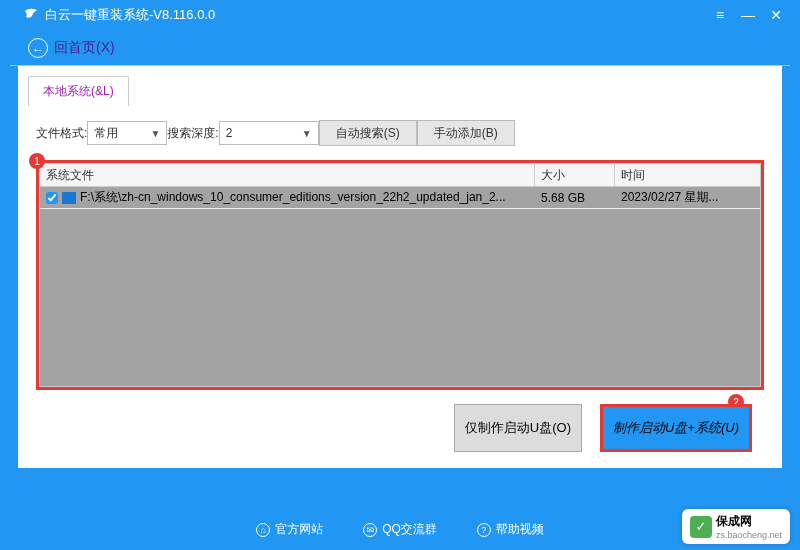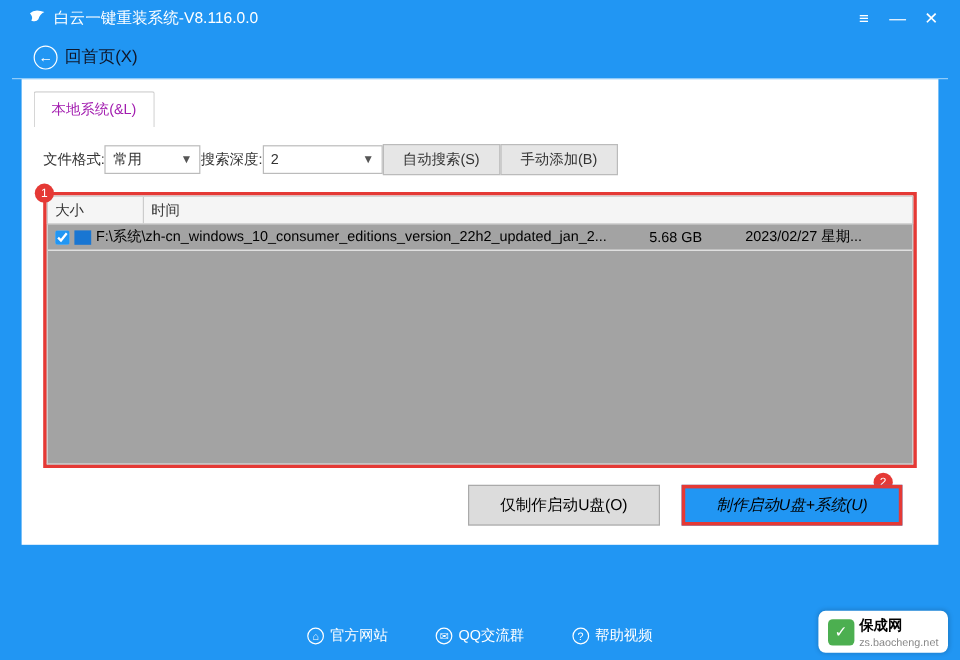--- a/index.html
+++ b/index.html
@@ -12,7 +12,7 @@
 
 .backrow { height: 36px; display: flex; align-items: center; padding: 0 18px; border-bottom: 1px solid rgba(255,255,255,0.5); margin: 0 10px; }
 .backrow .circ { width: 20px; height: 20px; border: 1px solid #fff; border-radius: 50%; display: flex; align-items: center; justify-content: center; color: #fff; font-size: 12px; margin-right: 6px; }
-.backrow span { color: #0f172a; font-size: 14px; }
+.backrow span { color: #4c1d95; font-size: 14px; }
 
 .panel { background: #fff; margin: 12px 18px 0 18px; padding: 0; position: relative; }
 .tabs { display: flex; padding: 10px 10px 0 10px; margin-top: -12px; }

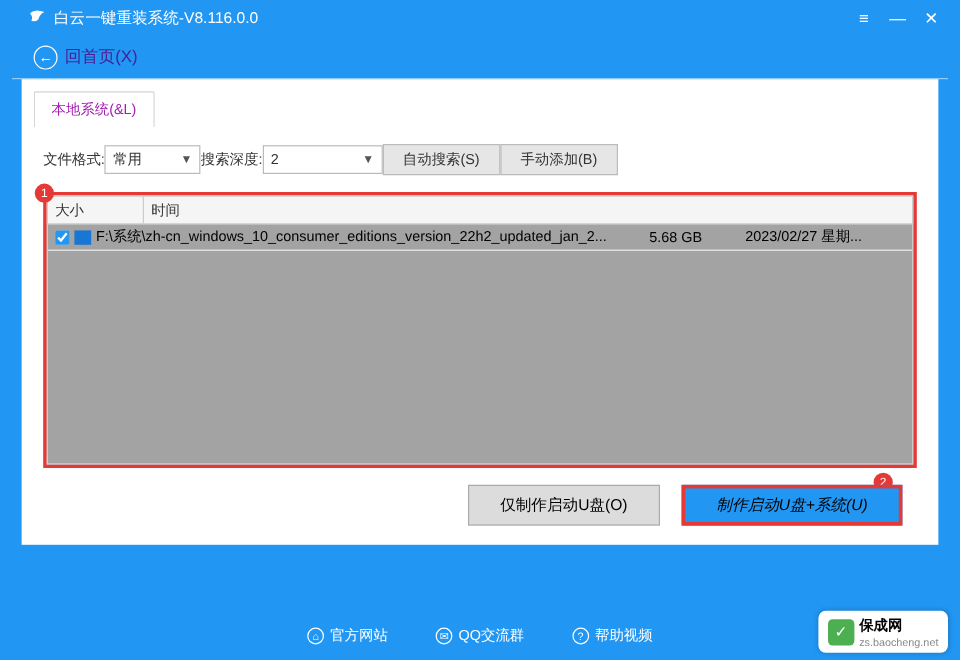--- a/index.html
+++ b/index.html
@@ -96,6 +96,7 @@
   <div class="tablewrap">
     <div class="marker m1">1</div>
     <div class="thead">
+      <div class="c1">系统文件</div>
       <div class="c2">大小</div>
       <div class="c3">时间</div>
     </div>

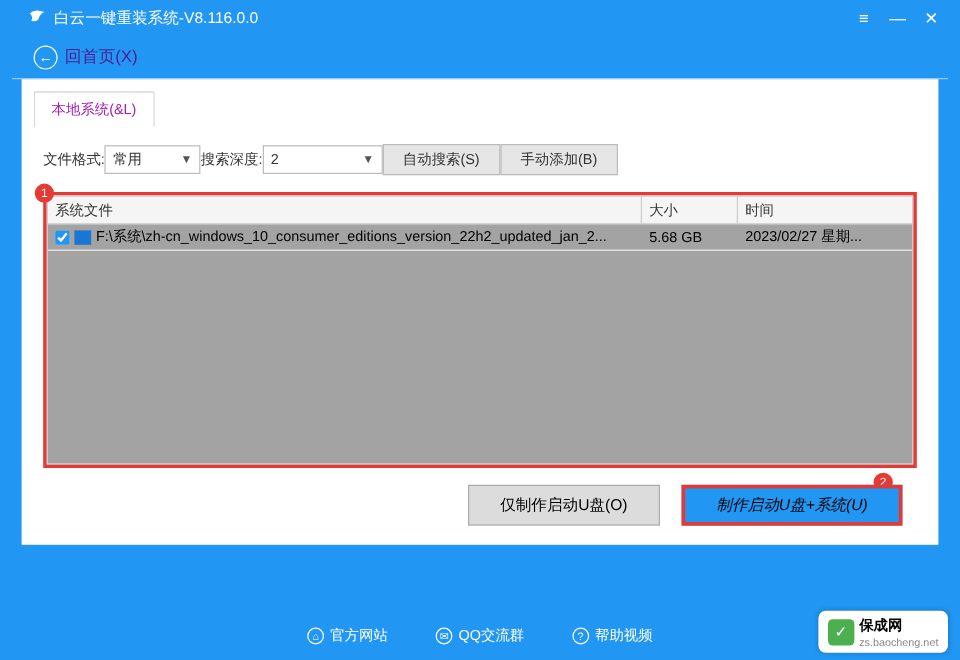--- a/index.html
+++ b/index.html
@@ -40,7 +40,7 @@
 .fileicon { width: 14px; height: 12px; background: #1976d2; display: inline-block; }
 
 .bottombtns { display: flex; justify-content: flex-end; gap: 18px; padding: 0 30px 16px 0; align-items: center; position: relative; }
-.bigbtn { height: 34px; padding: 0 26px; border: 1px solid #aaa; background: #dcdcdc; font-size: 13px; display: flex; align-items: center; cursor: pointer; }
+.bigbtn { height: 48px; padding: 0 10px; border: 1px solid #aaa; background: #dcdcdc; font-size: 13px; display: flex; align-items: center; cursor: pointer; }
 .bigbtn.primary { background: #2196f3; color: #000000; border: 3px solid #e53935; position: relative; font-style: italic; }
 .m2 { right: 8px; top: -10px; }
 

